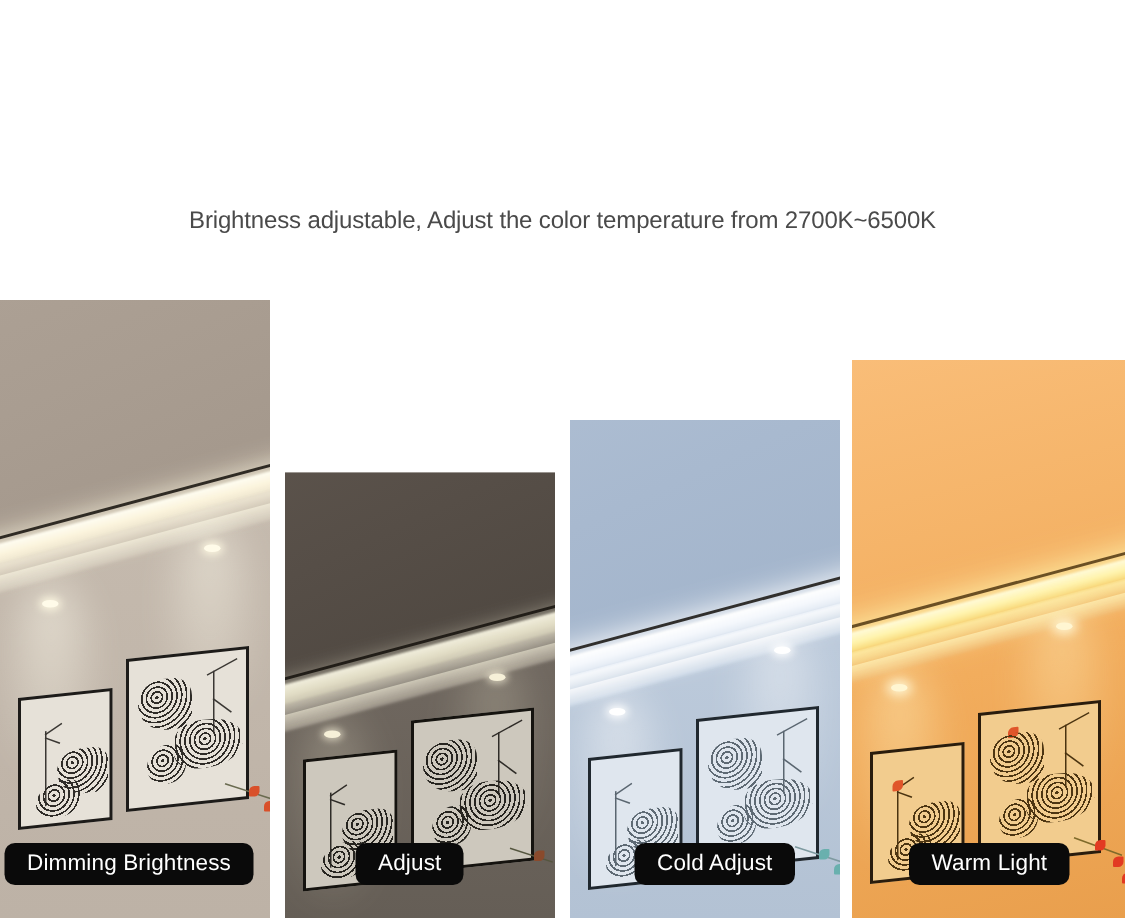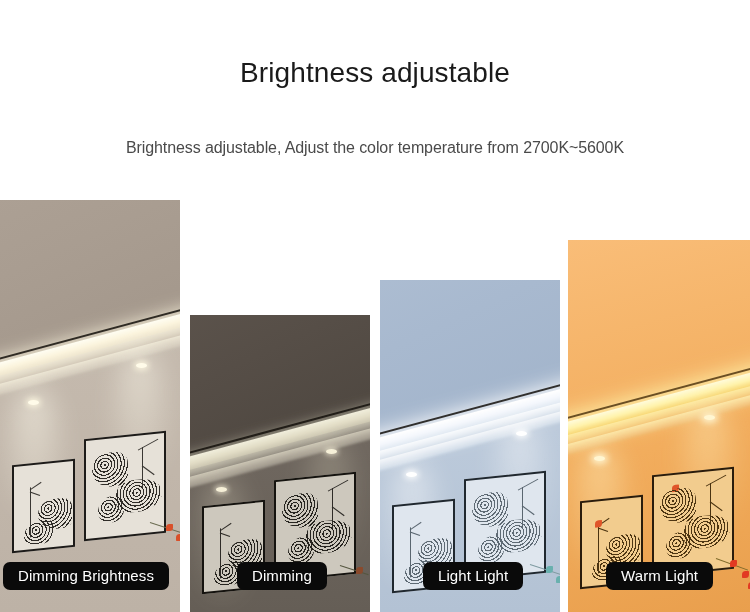--- a/index.html
+++ b/index.html
@@ -207,7 +207,6 @@
 <body>
 
 <div class="header">
-  <div class="title-line1">Brightness adjustable</div>
   <div class="subtitle">Brightness adjustable, Adjust the color temperature from 2700K~5600K</div>
 </div>
 

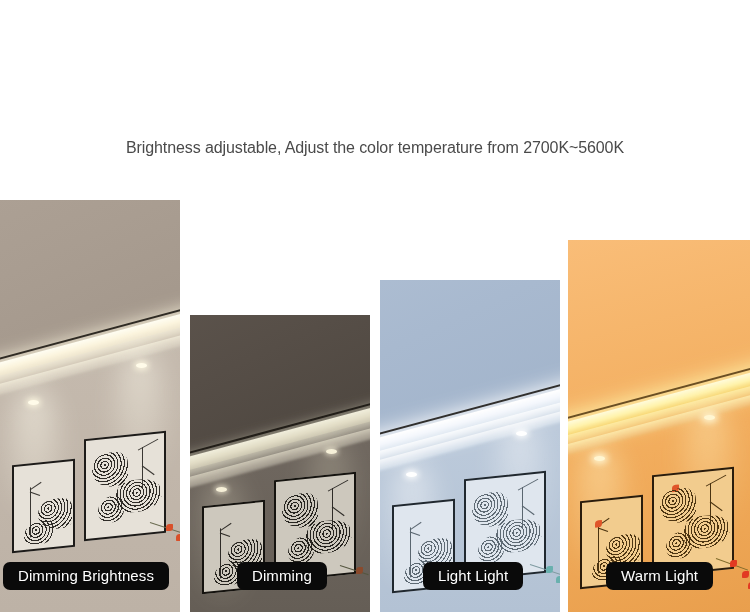--- a/index.html
+++ b/index.html
@@ -207,7 +207,7 @@
 <body>
 
 <div class="header">
-  <div class="subtitle">Brightness adjustable, Adjust the color temperature from 2700K~5600K</div>
+  <div class="subtitle">Brightness adjustable, Adjust the color temperature from 2700K~6500K</div>
 </div>
 
 <div class="panels">

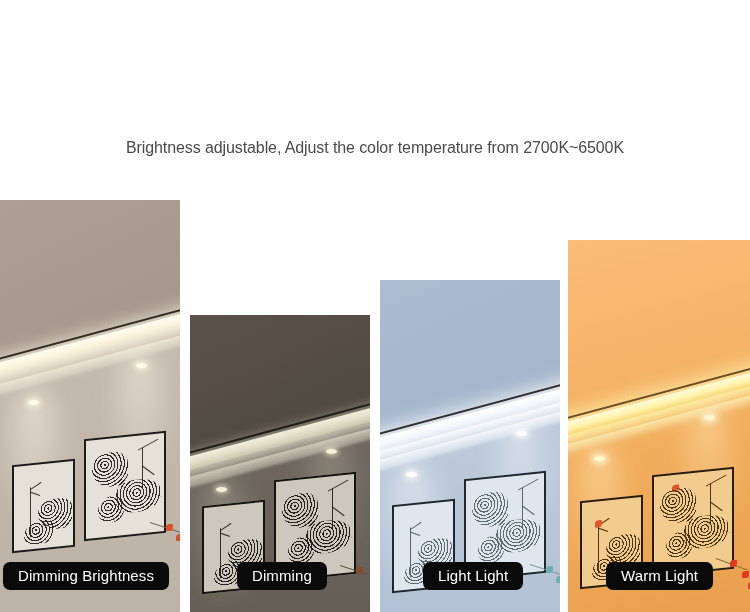--- a/index.html
+++ b/index.html
@@ -298,7 +298,7 @@
       </div>
     </div>
     <div class="label-pill pos2">
-      <span>Dimming</span>
+      <span>Adjust</span>
     </div>
   </div>
 

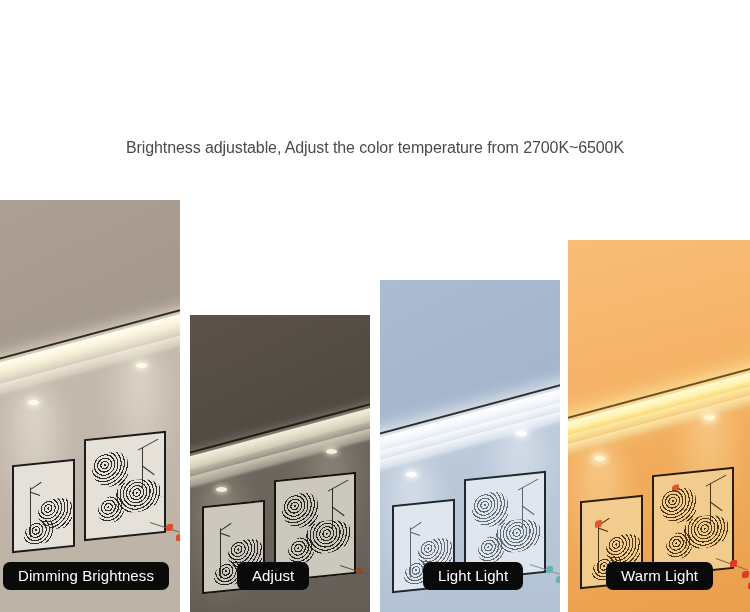--- a/index.html
+++ b/index.html
@@ -343,7 +343,7 @@
       </div>
     </div>
     <div class="label-pill pos3">
-      <span>Light Light</span>
+      <span>Cold Adjust</span>
     </div>
   </div>
 

